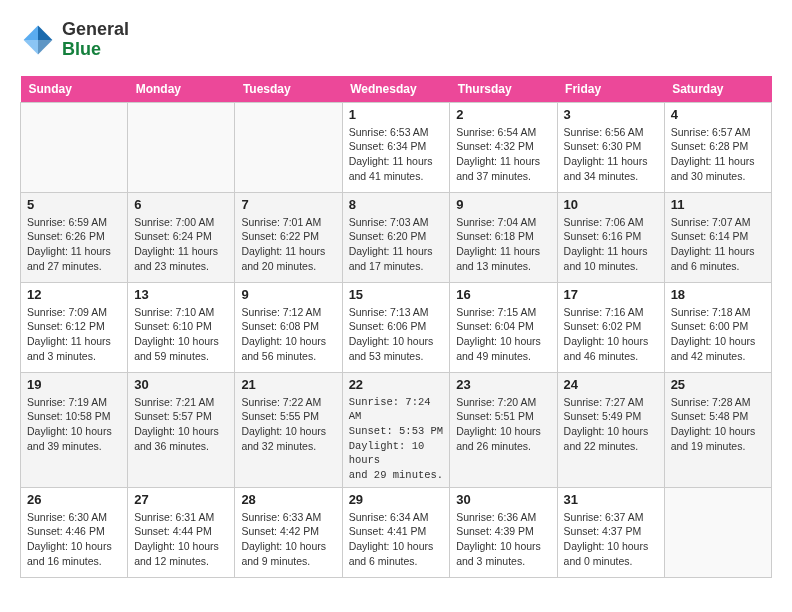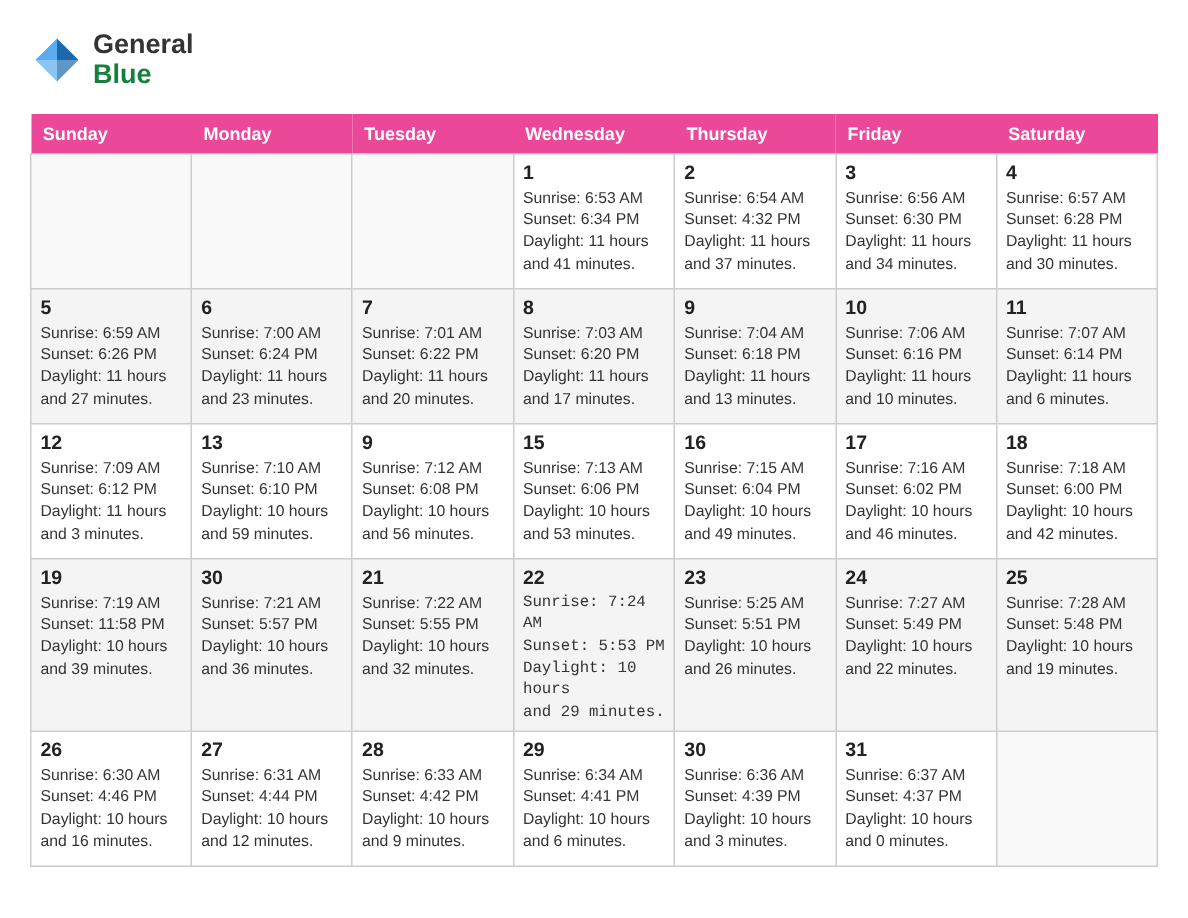--- a/index.html
+++ b/index.html
@@ -259,7 +259,7 @@
         <td>
           <div class="day-num">19</div>
           <div class="day-info" style="white-space: pre-line;">Sunrise: 7:19 AM
-Sunset: 11:58 PM
+Sunset: 10:58 PM
 Daylight: 10 hours
 and 39 minutes.</div>
         </td>

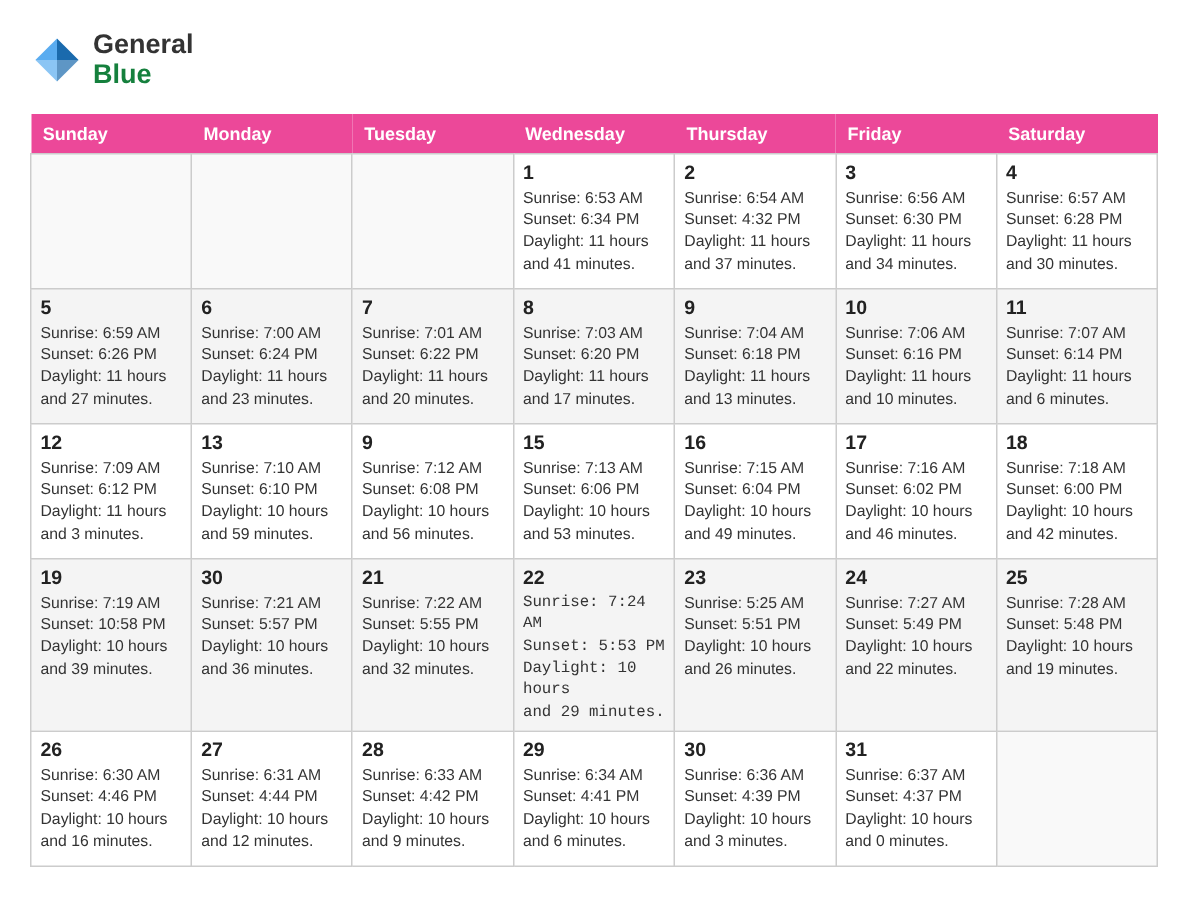--- a/index.html
+++ b/index.html
@@ -286,7 +286,7 @@
         </td>
         <td>
           <div class="day-num">23</div>
-          <div class="day-info" style="white-space: pre-line;">Sunrise: 5:25 AM
+          <div class="day-info" style="white-space: pre-line;">Sunrise: 7:20 AM
 Sunset: 5:51 PM
 Daylight: 10 hours
 and 26 minutes.</div>

